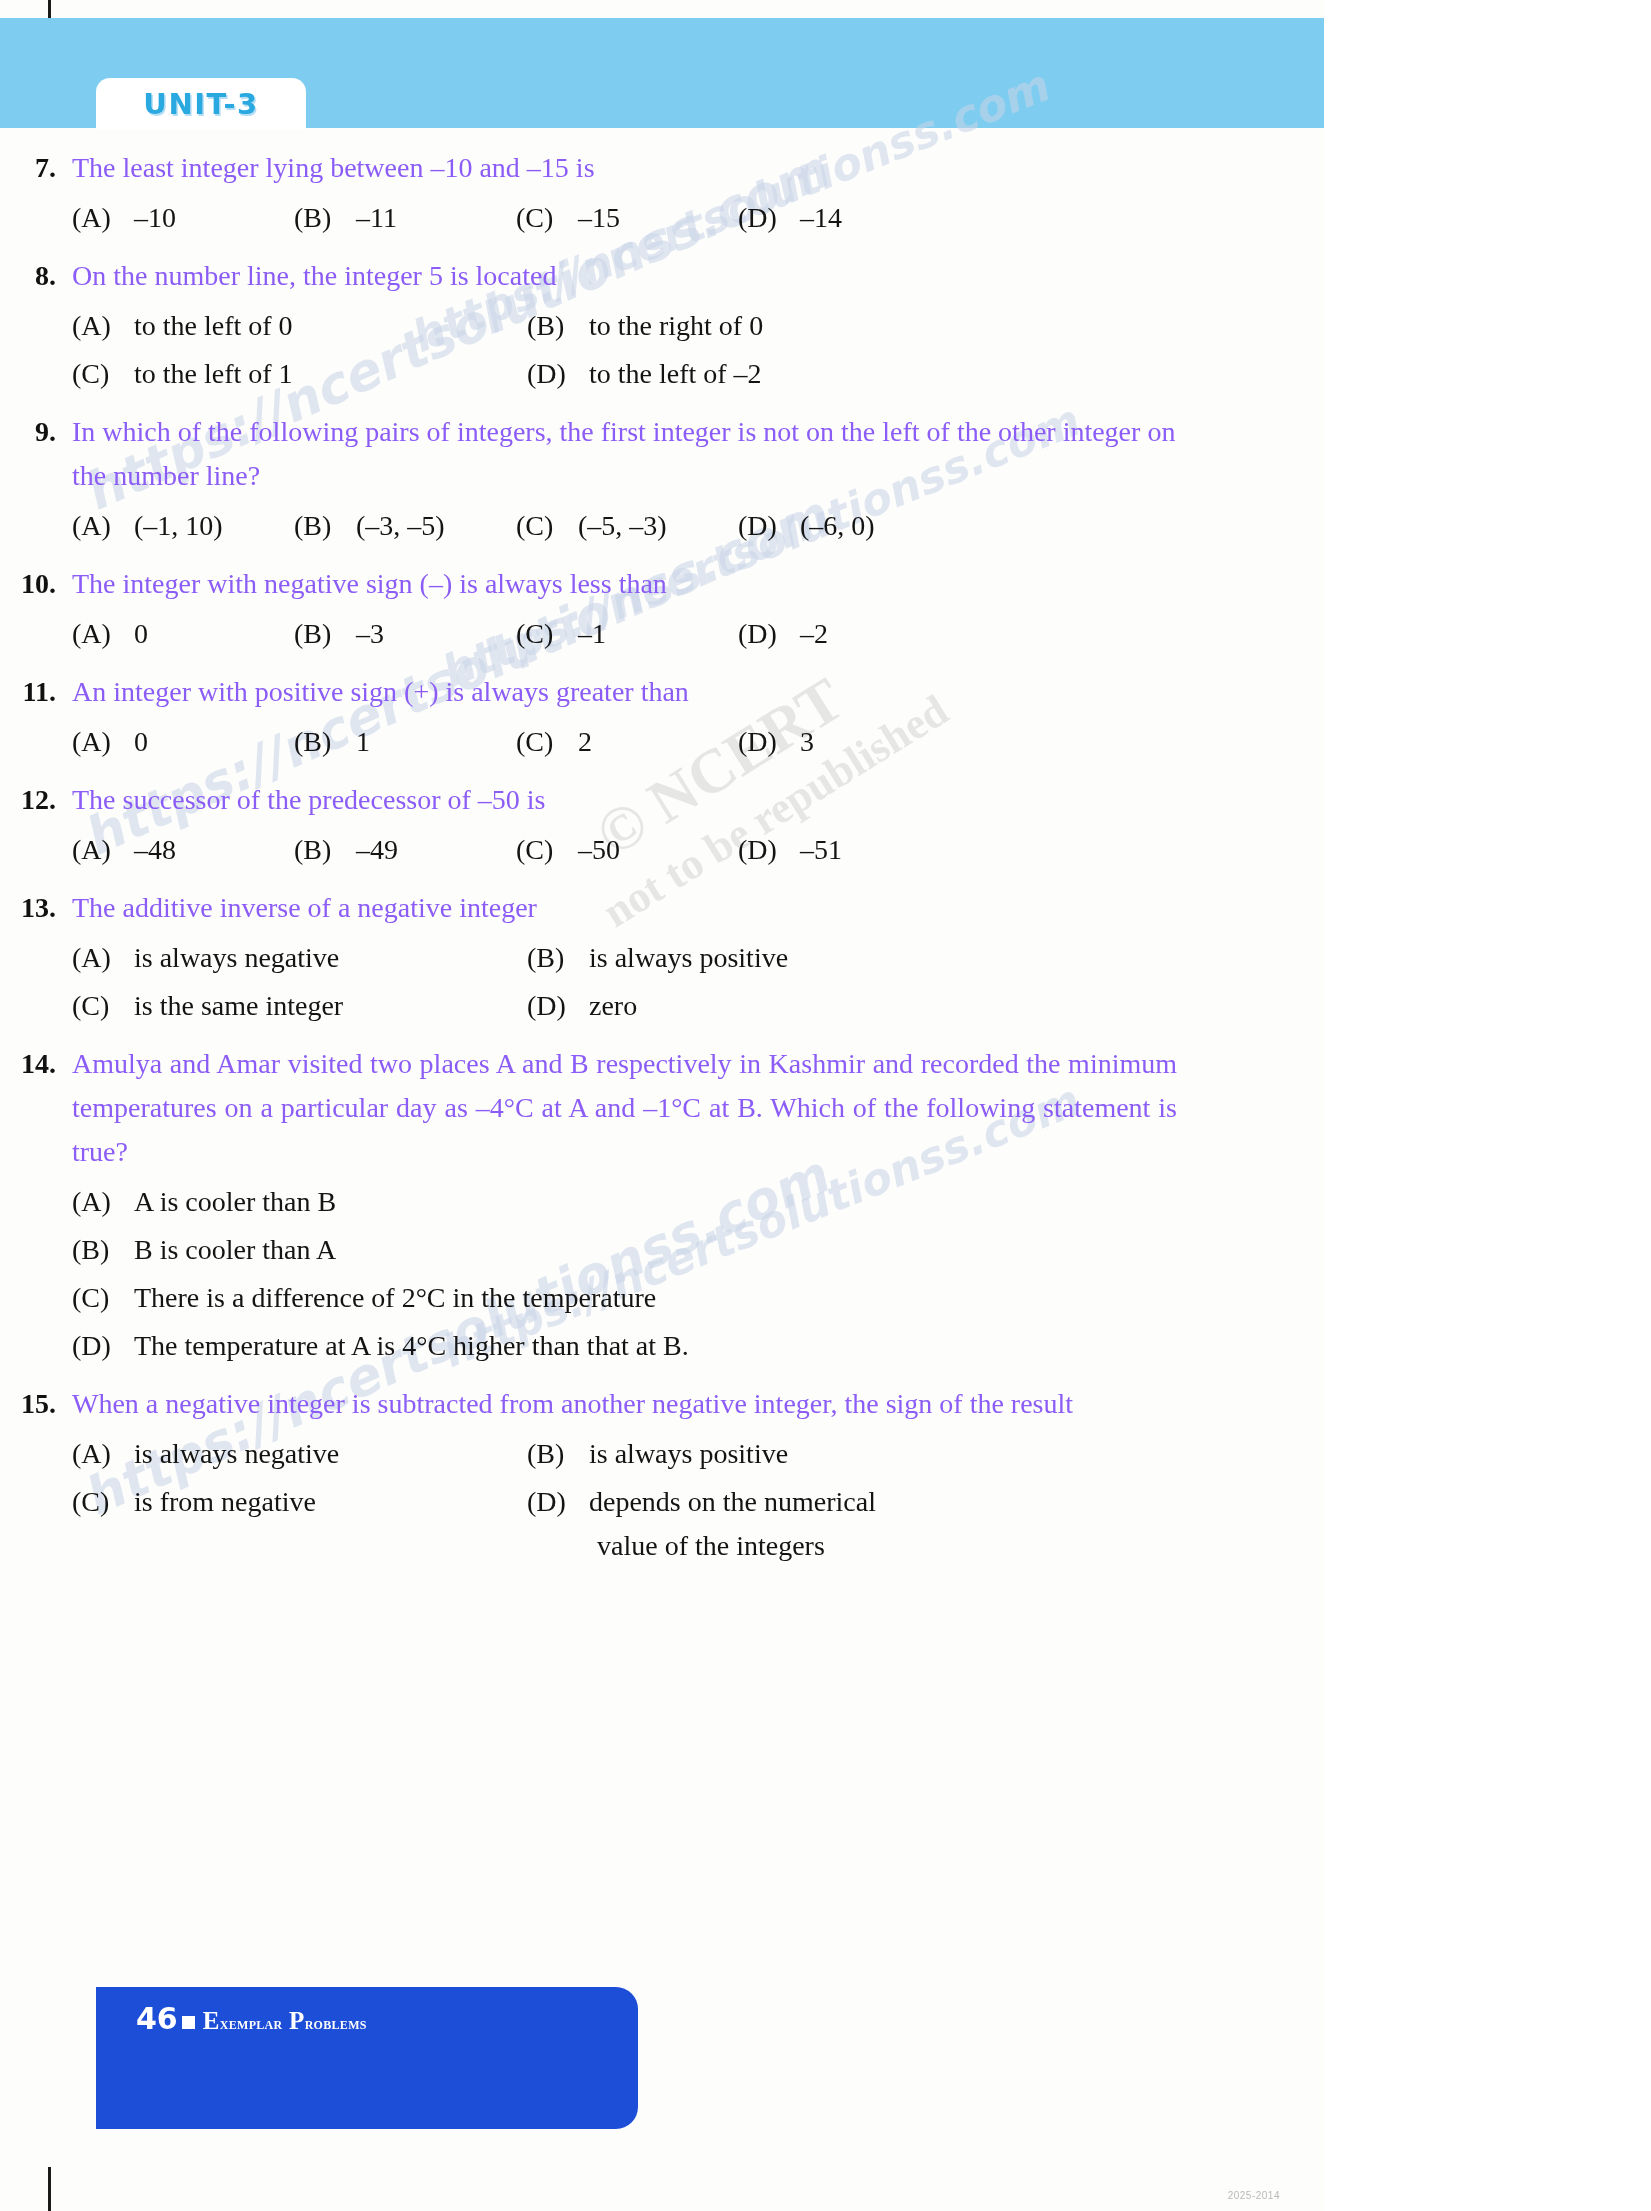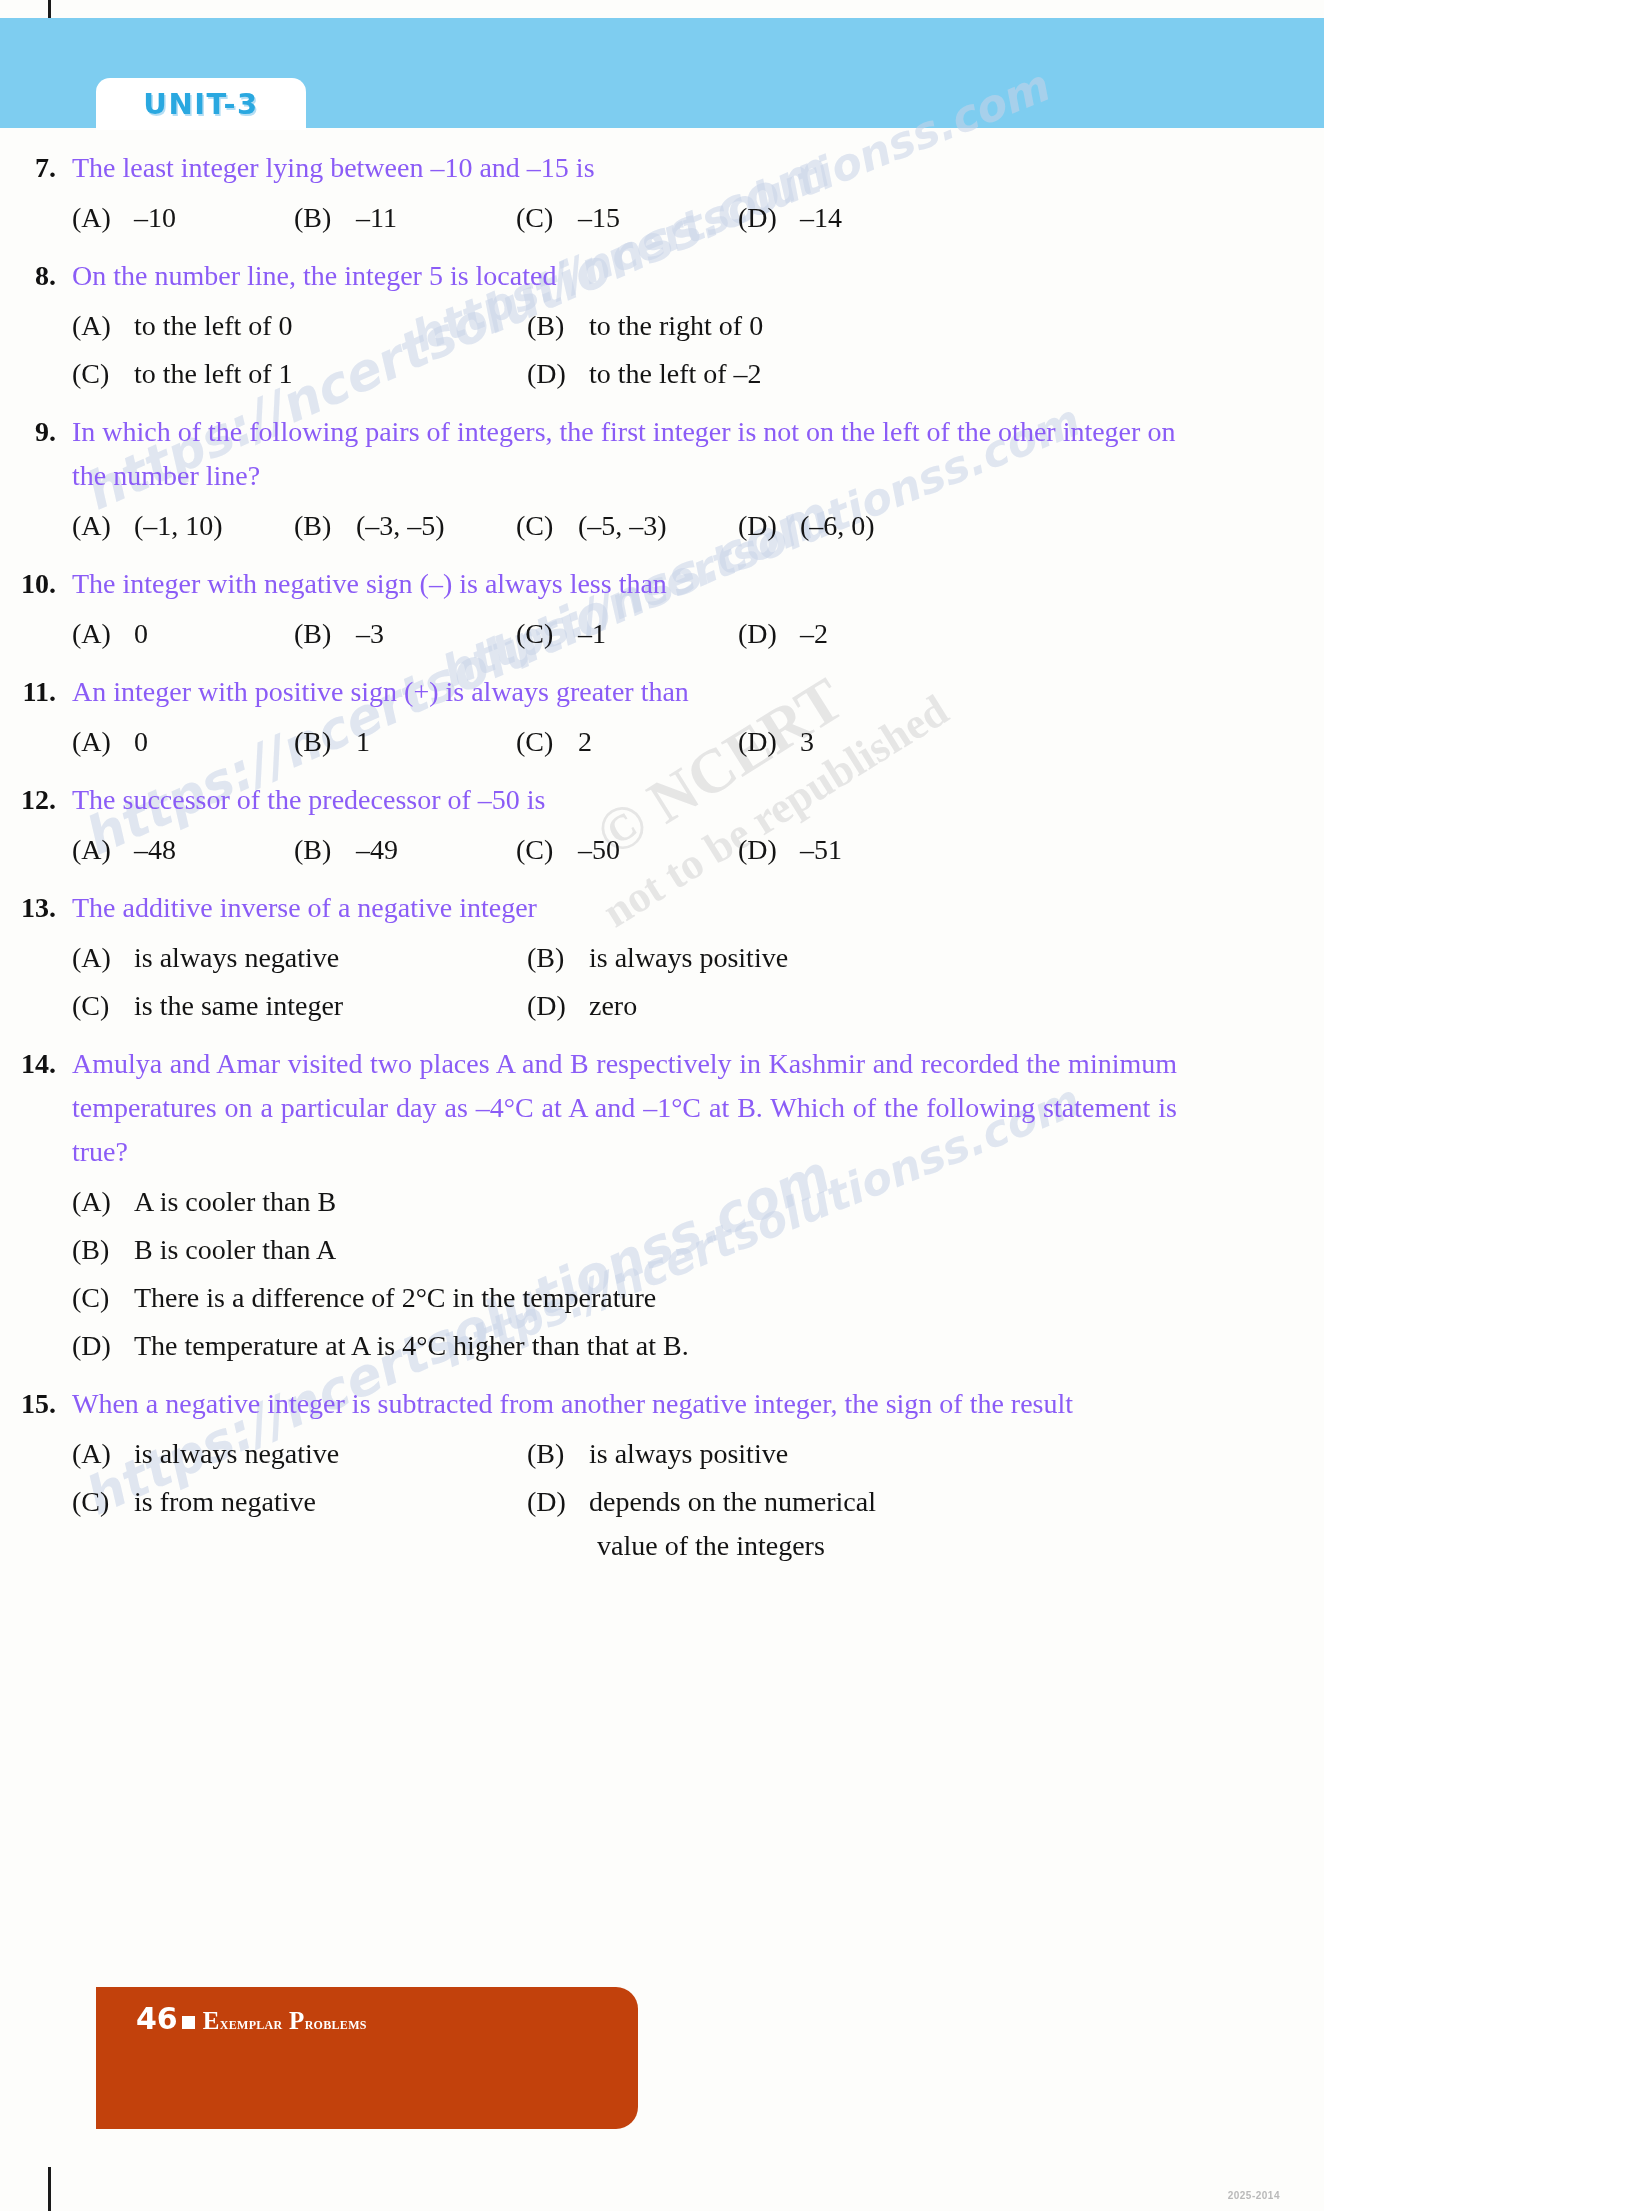--- a/index.html
+++ b/index.html
@@ -126,7 +126,7 @@
     bottom: 82px;
     width: 542px;
     height: 142px;
-    background: #c2410c;
+    background: #1d4ed8;
     border-top-right-radius: 22px;
     border-bottom-right-radius: 22px;
   }

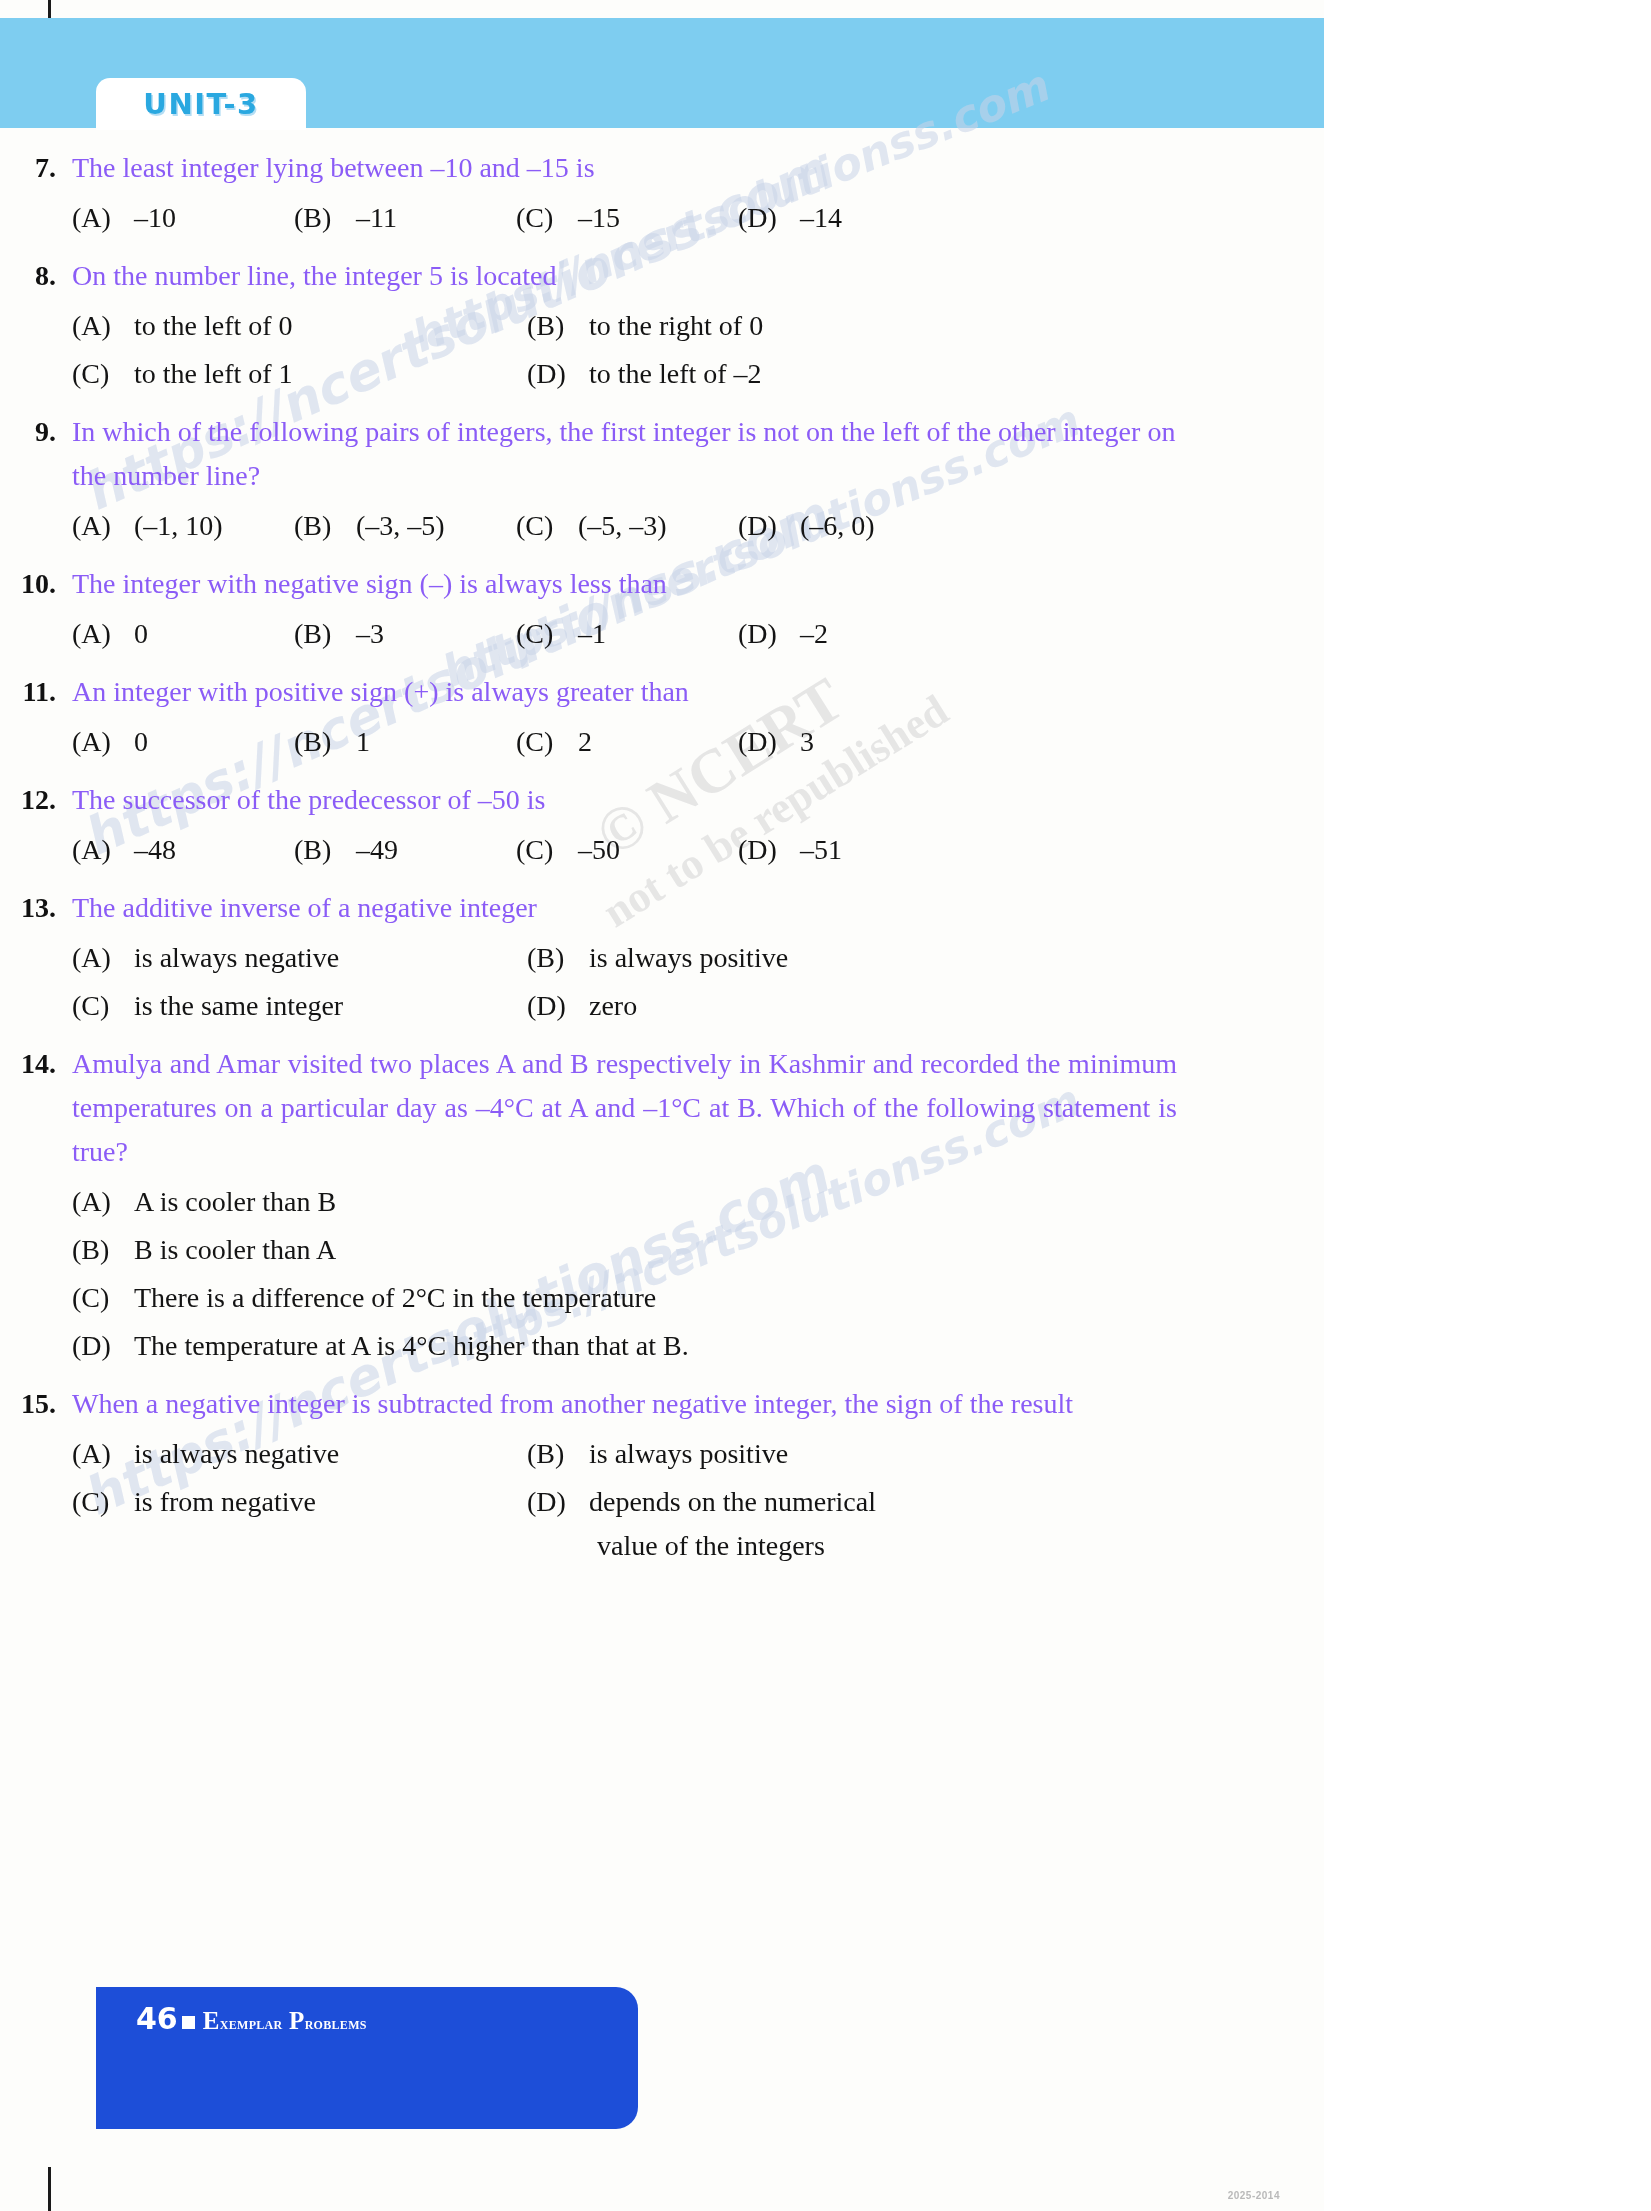--- a/index.html
+++ b/index.html
@@ -166,7 +166,6 @@
     font-size: 10px;
     color: #b9b9b9;
     letter-spacing: .5px;
-    font-weight: bold;
   }
 
   

